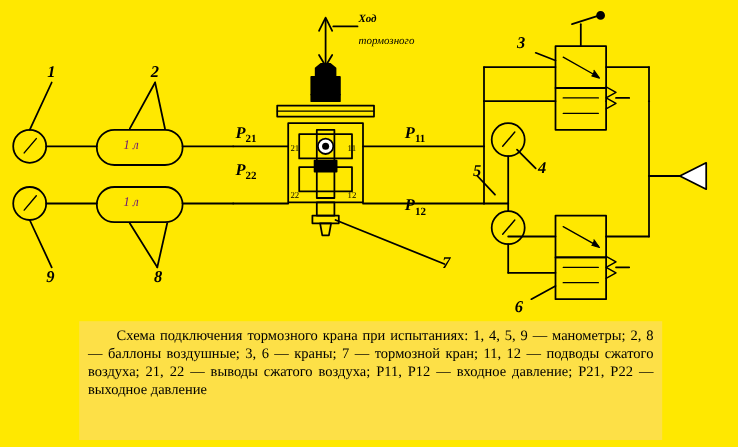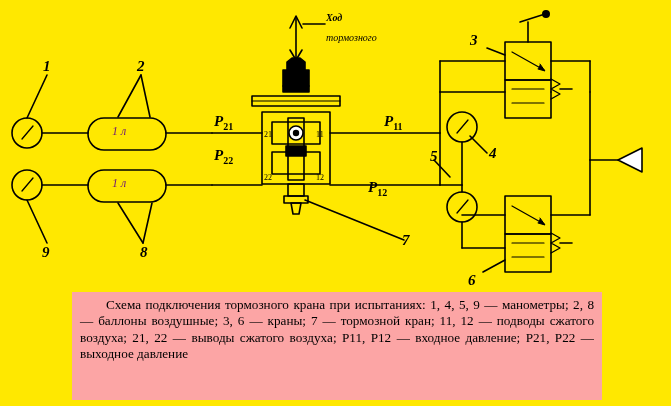--- a/index.html
+++ b/index.html
@@ -218,7 +218,7 @@
 
   <div class="lbl lbl-port" style="left:214px; top:113px;"><span>P</span><sub>21</sub></div>
   <div class="lbl lbl-port" style="left:214px; top:147px;"><span>P</span><sub>22</sub></div>
-  <div class="lbl lbl-port" style="left:384px; top:113px;"><span>P</span><sub>11</sub></div>
+  <div class="lbl lbl-port" style="left:368px; top:113px;"><span>P</span><sub>11</sub></div>
   <div class="lbl lbl-port" style="left:368px; top:158px;margin-top:21px;"><span>P</span><sub>12</sub></div>
 
   <div class="valvebox-text" style="left:264px; top:130px;">21</div>

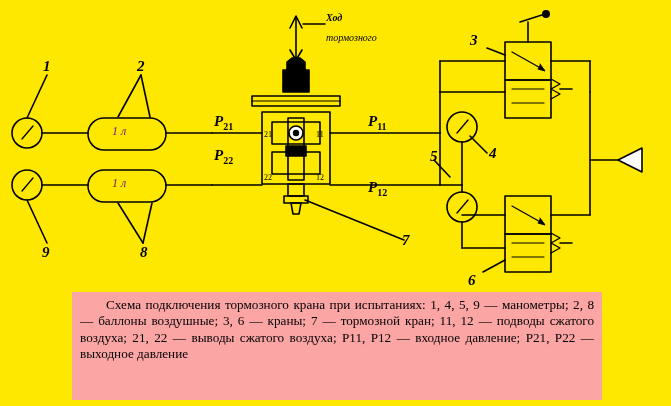--- a/index.html
+++ b/index.html
@@ -57,7 +57,7 @@
     top: 292px;
     width: 530px;
     height: 108px;
-    background: #fca5a5;
+    background: #fde047;
     border: 0;
     box-sizing: border-box;
     padding: 5px 8px 4px 8px;

